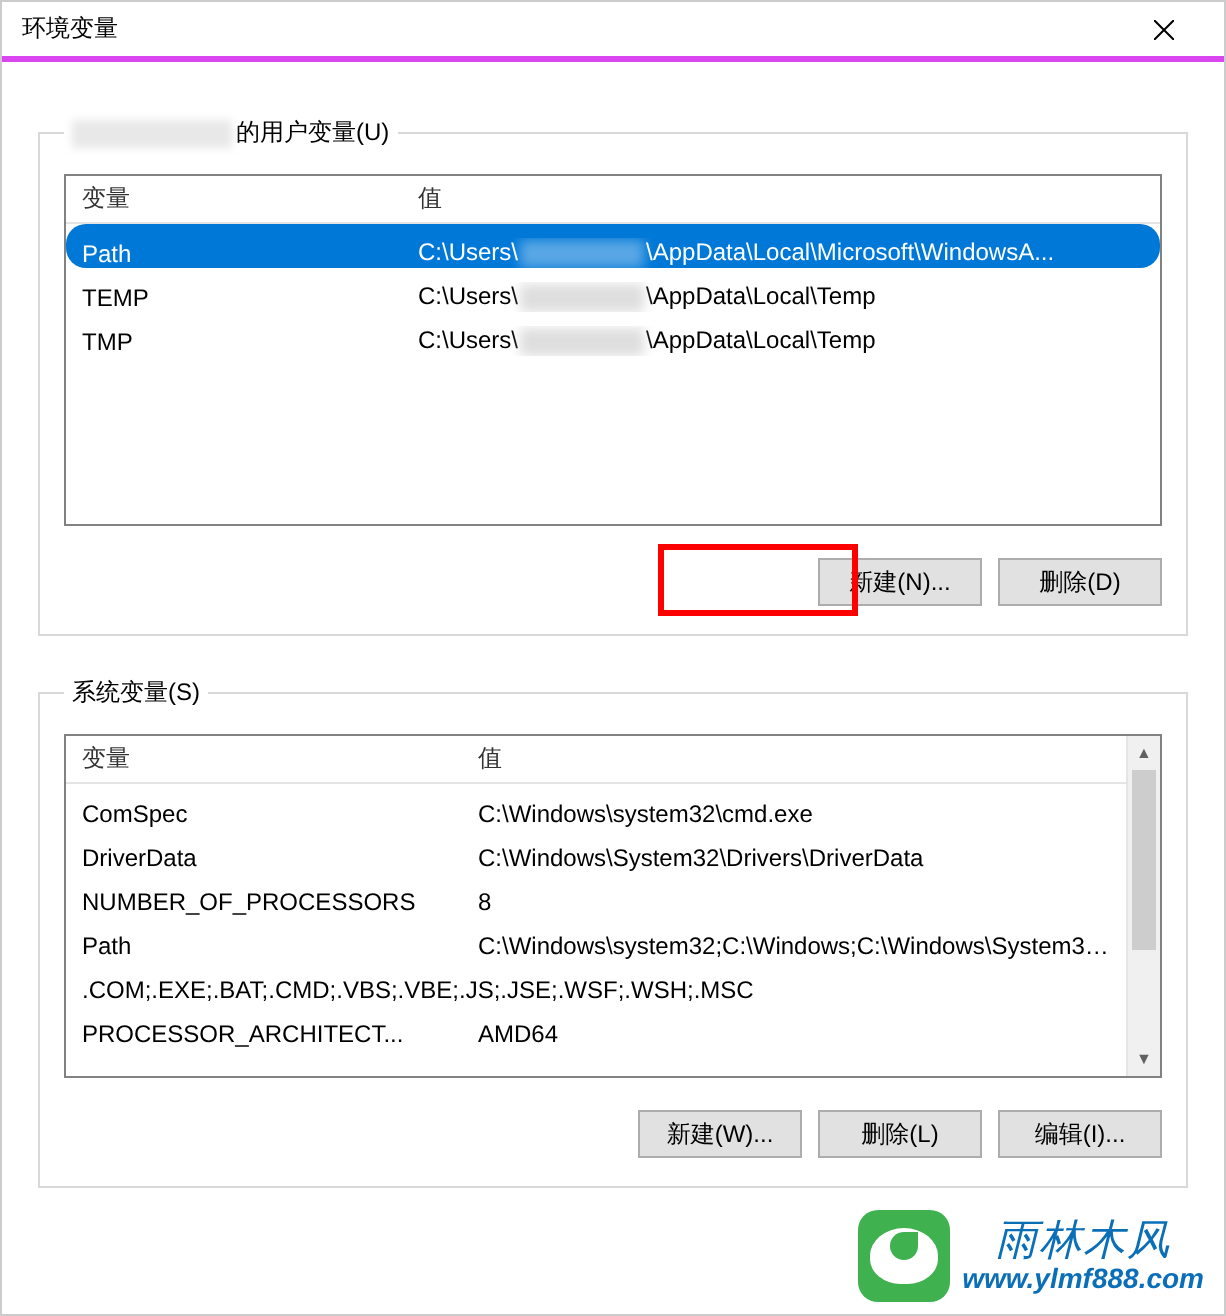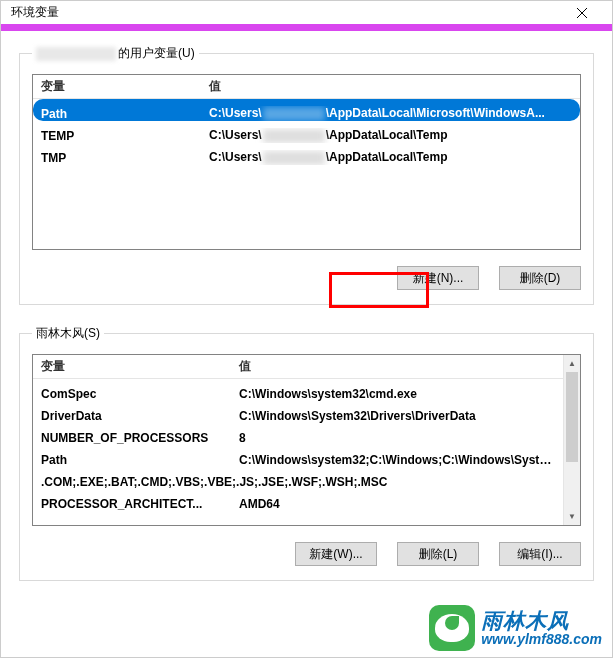--- a/index.html
+++ b/index.html
@@ -20,7 +20,7 @@
     justify-content: space-between;
     height: 30px;
     padding: 0 10px;
-    border-bottom: 7px solid #d946ef;
+    border-bottom: 3px solid #d946ef;
   }
   .titlebar-title { font-size: 12px; }
   .close-btn {

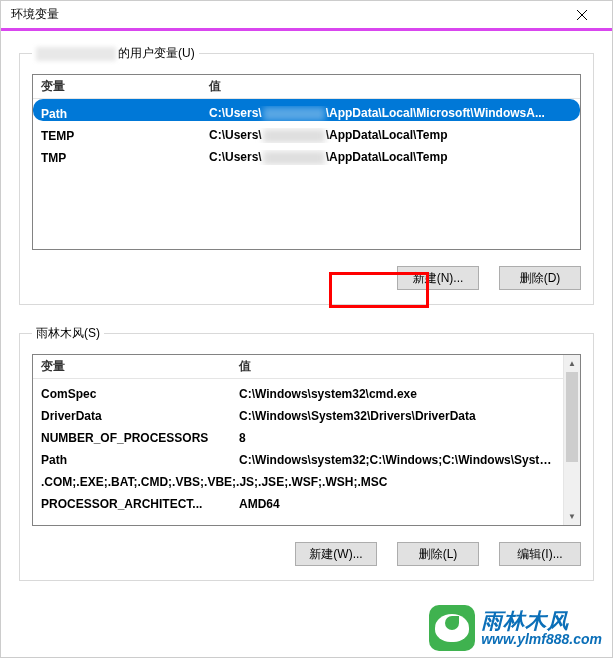--- a/index.html
+++ b/index.html
@@ -34,7 +34,7 @@
 
   fieldset.group {
     border: 1px solid #d9d9d9;
-    margin: 0 0 20px 0;
+    margin: 13px 0 20px 0;
     padding: 12px 12px 14px 12px;
     position: relative;
   }

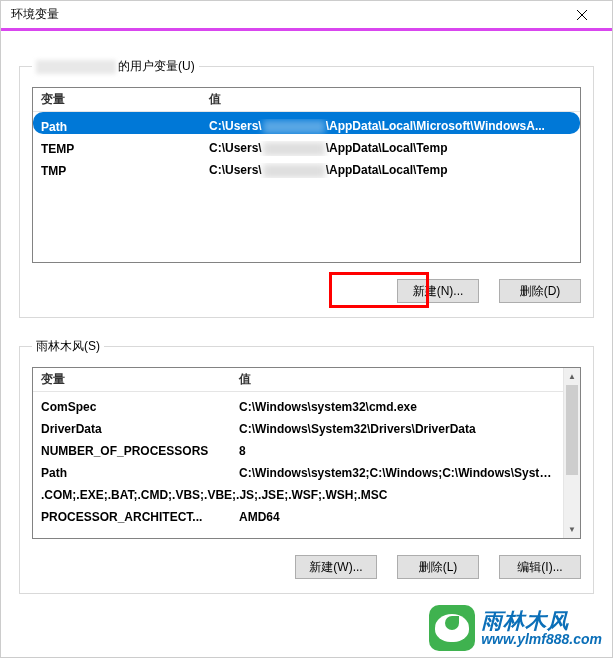--- a/index.html
+++ b/index.html
@@ -57,7 +57,6 @@
     height: 176px;
     overflow: hidden;
     font-size: 12px;
-    font-weight: bold;
   }
   .grid.sys {
     height: 172px;

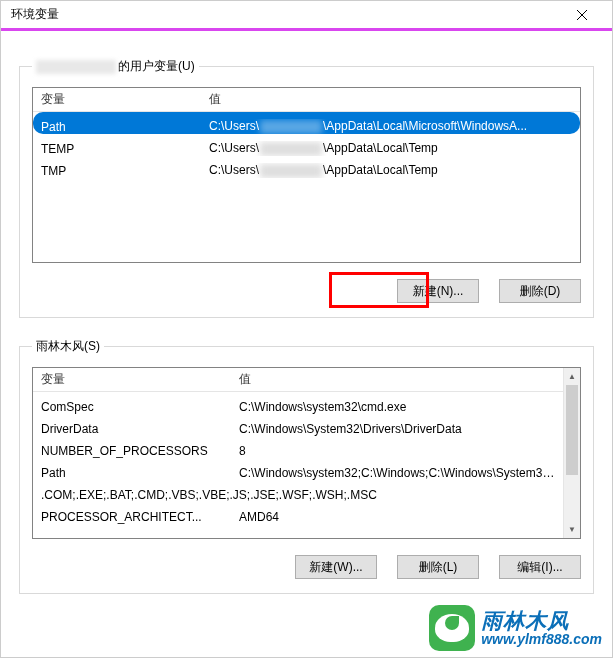--- a/index.html
+++ b/index.html
@@ -105,7 +105,7 @@
   .btn-row {
     display: flex;
     justify-content: flex-end;
-    gap: 20px;
+    gap: 8px;
     margin-top: 16px;
   }
   .btn {

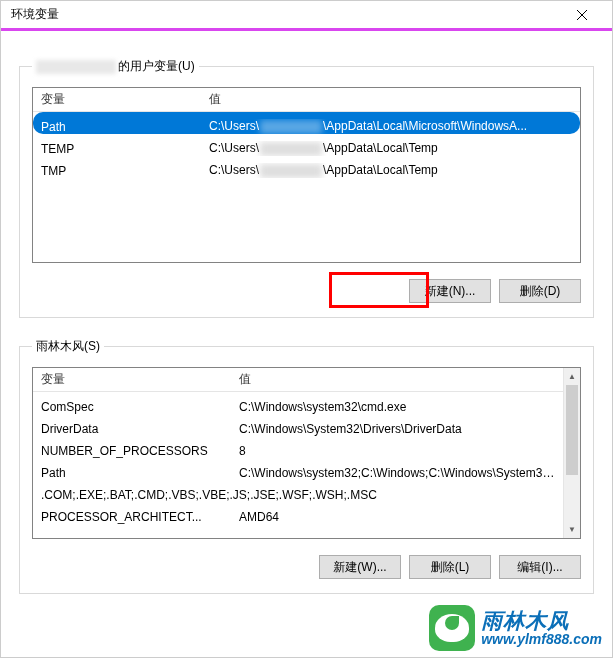--- a/index.html
+++ b/index.html
@@ -253,7 +253,7 @@
   </fieldset>
 
   <fieldset class="group">
-    <legend>雨林木风(S)</legend>
+    <legend>系统变量(S)</legend>
 
     <div class="grid sys">
       <div class="grid-header">

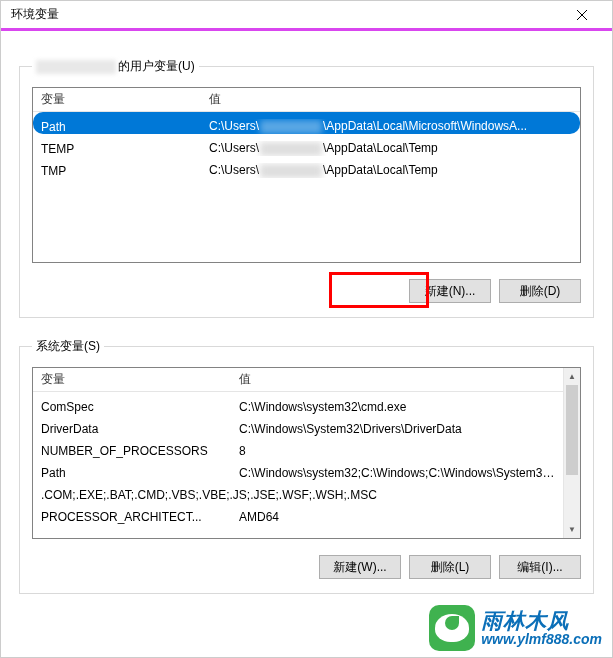--- a/index.html
+++ b/index.html
@@ -189,10 +189,11 @@
   .wm-text { display: flex; flex-direction: column; line-height: 1.1; }
   .wm-text .cn {
     font-size: 21px;
-    font-weight: bold;
+    font-weight: normal;
     font-style: italic;
     color: #0b6fb8;
     letter-spacing: 1px;
+    text-align: center;
   }
   .wm-text .url {
     font-size: 14px;

